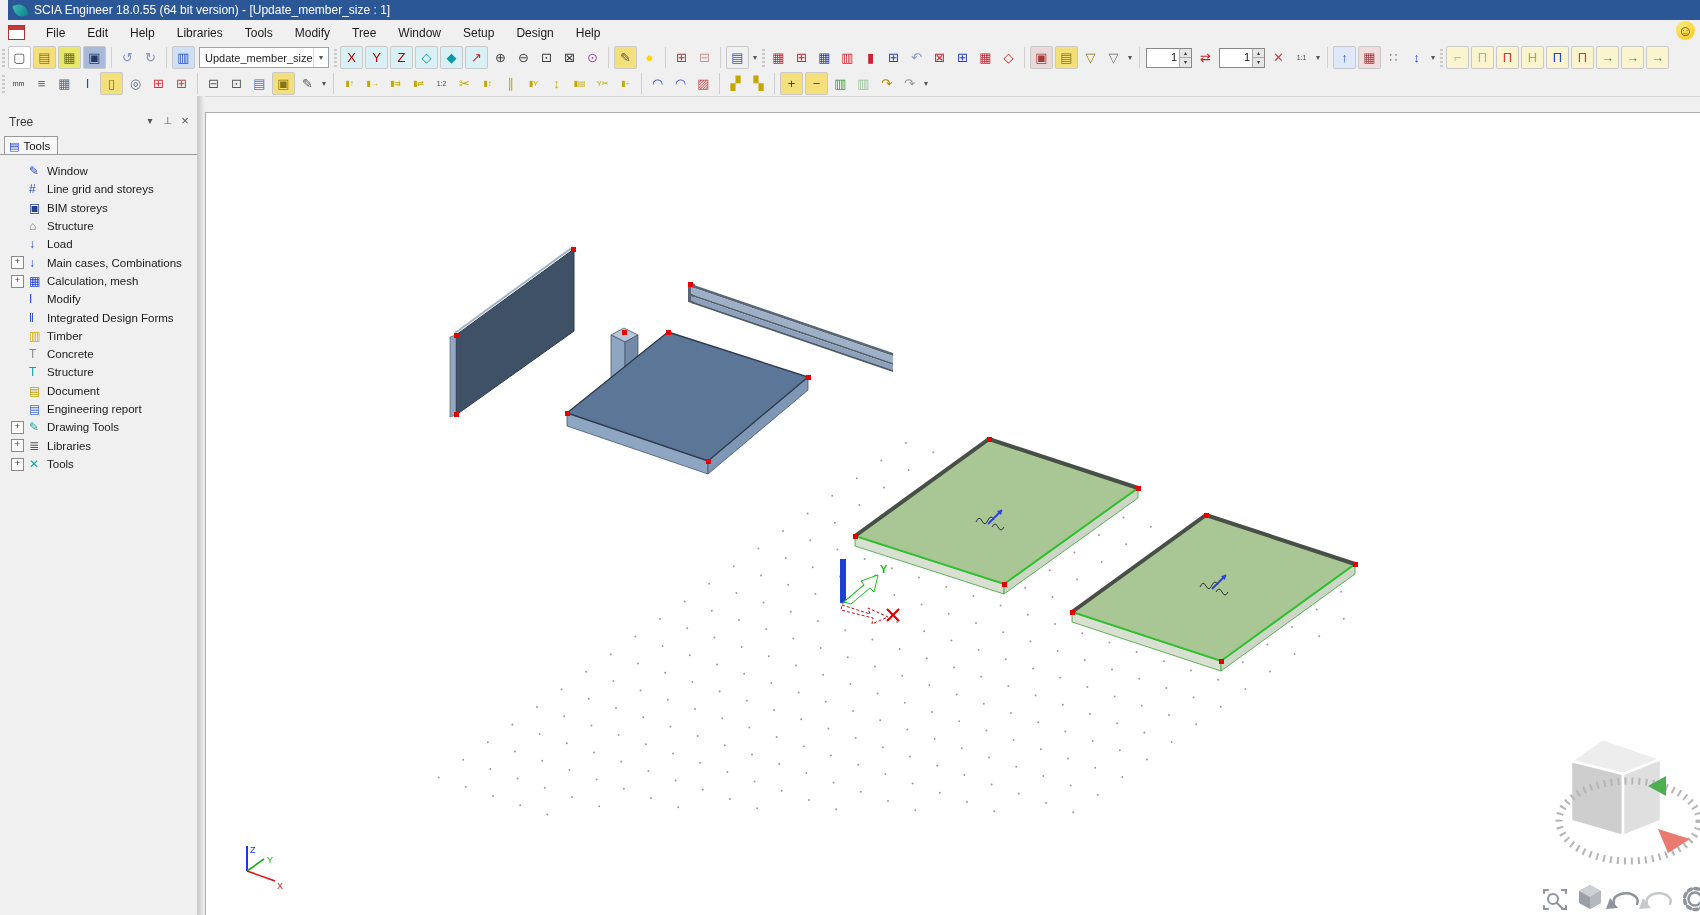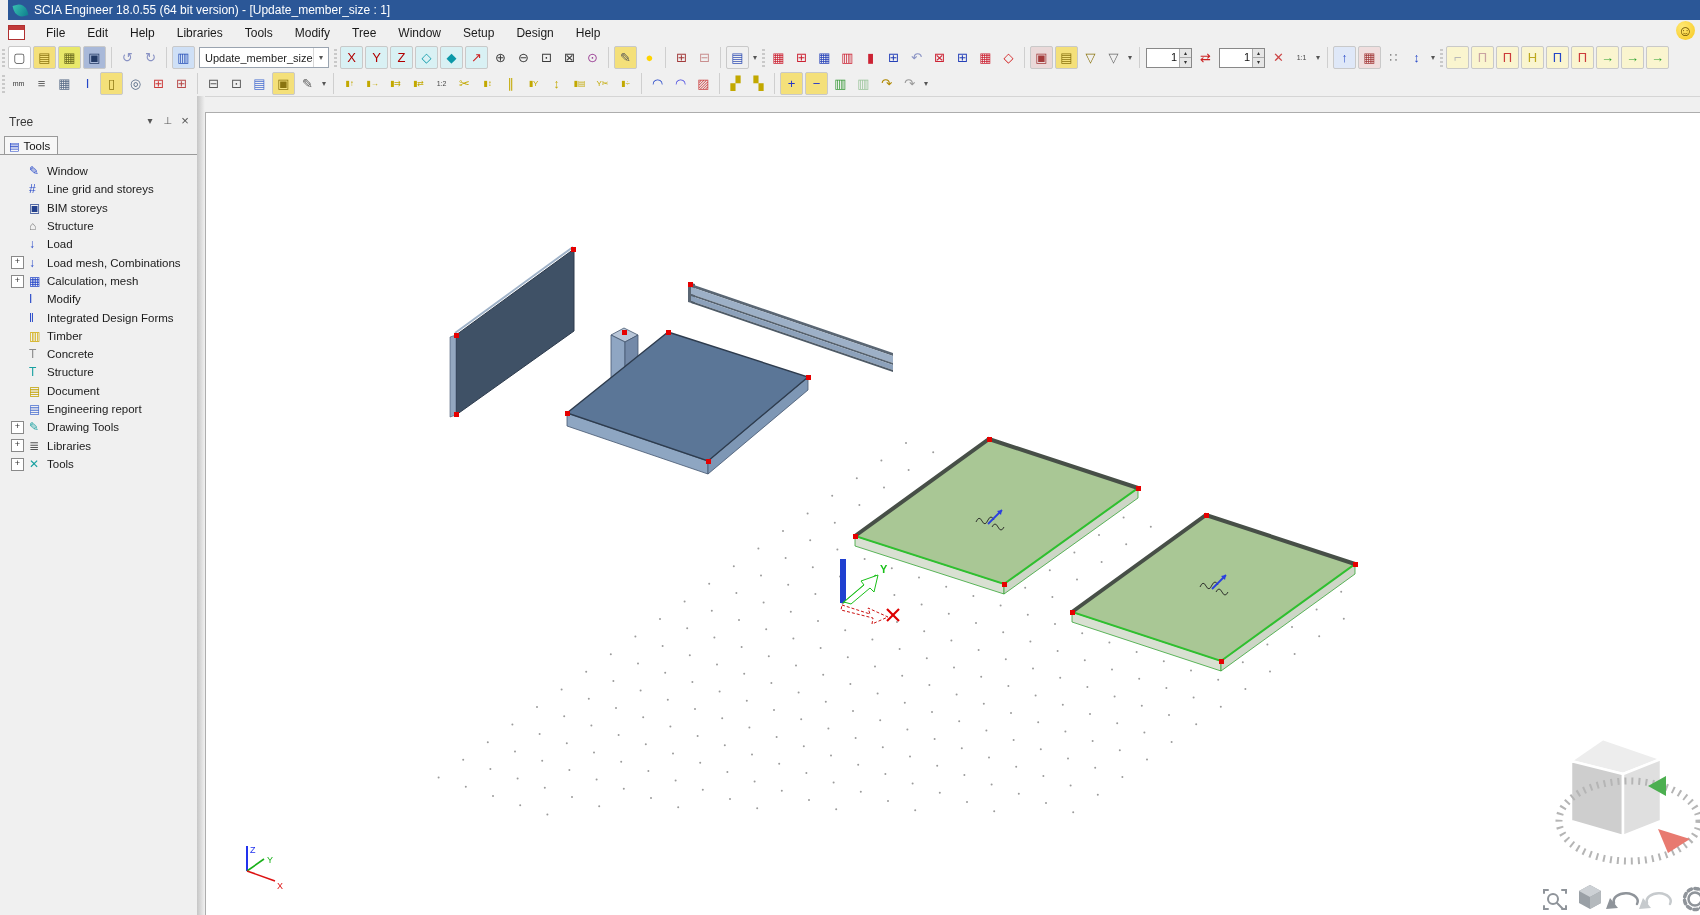--- a/index.html
+++ b/index.html
@@ -260,7 +260,7 @@
       <div class="trow">
         <span class="texp">+</span>
         <span class="ticon" style="color: rgb(36, 70, 200);">↓</span>
-        <span>Load mesh, Combinations</span>
+        <span>Main cases, Combinations</span>
       </div>
       <div class="trow">
         <span class="texp">+</span>

